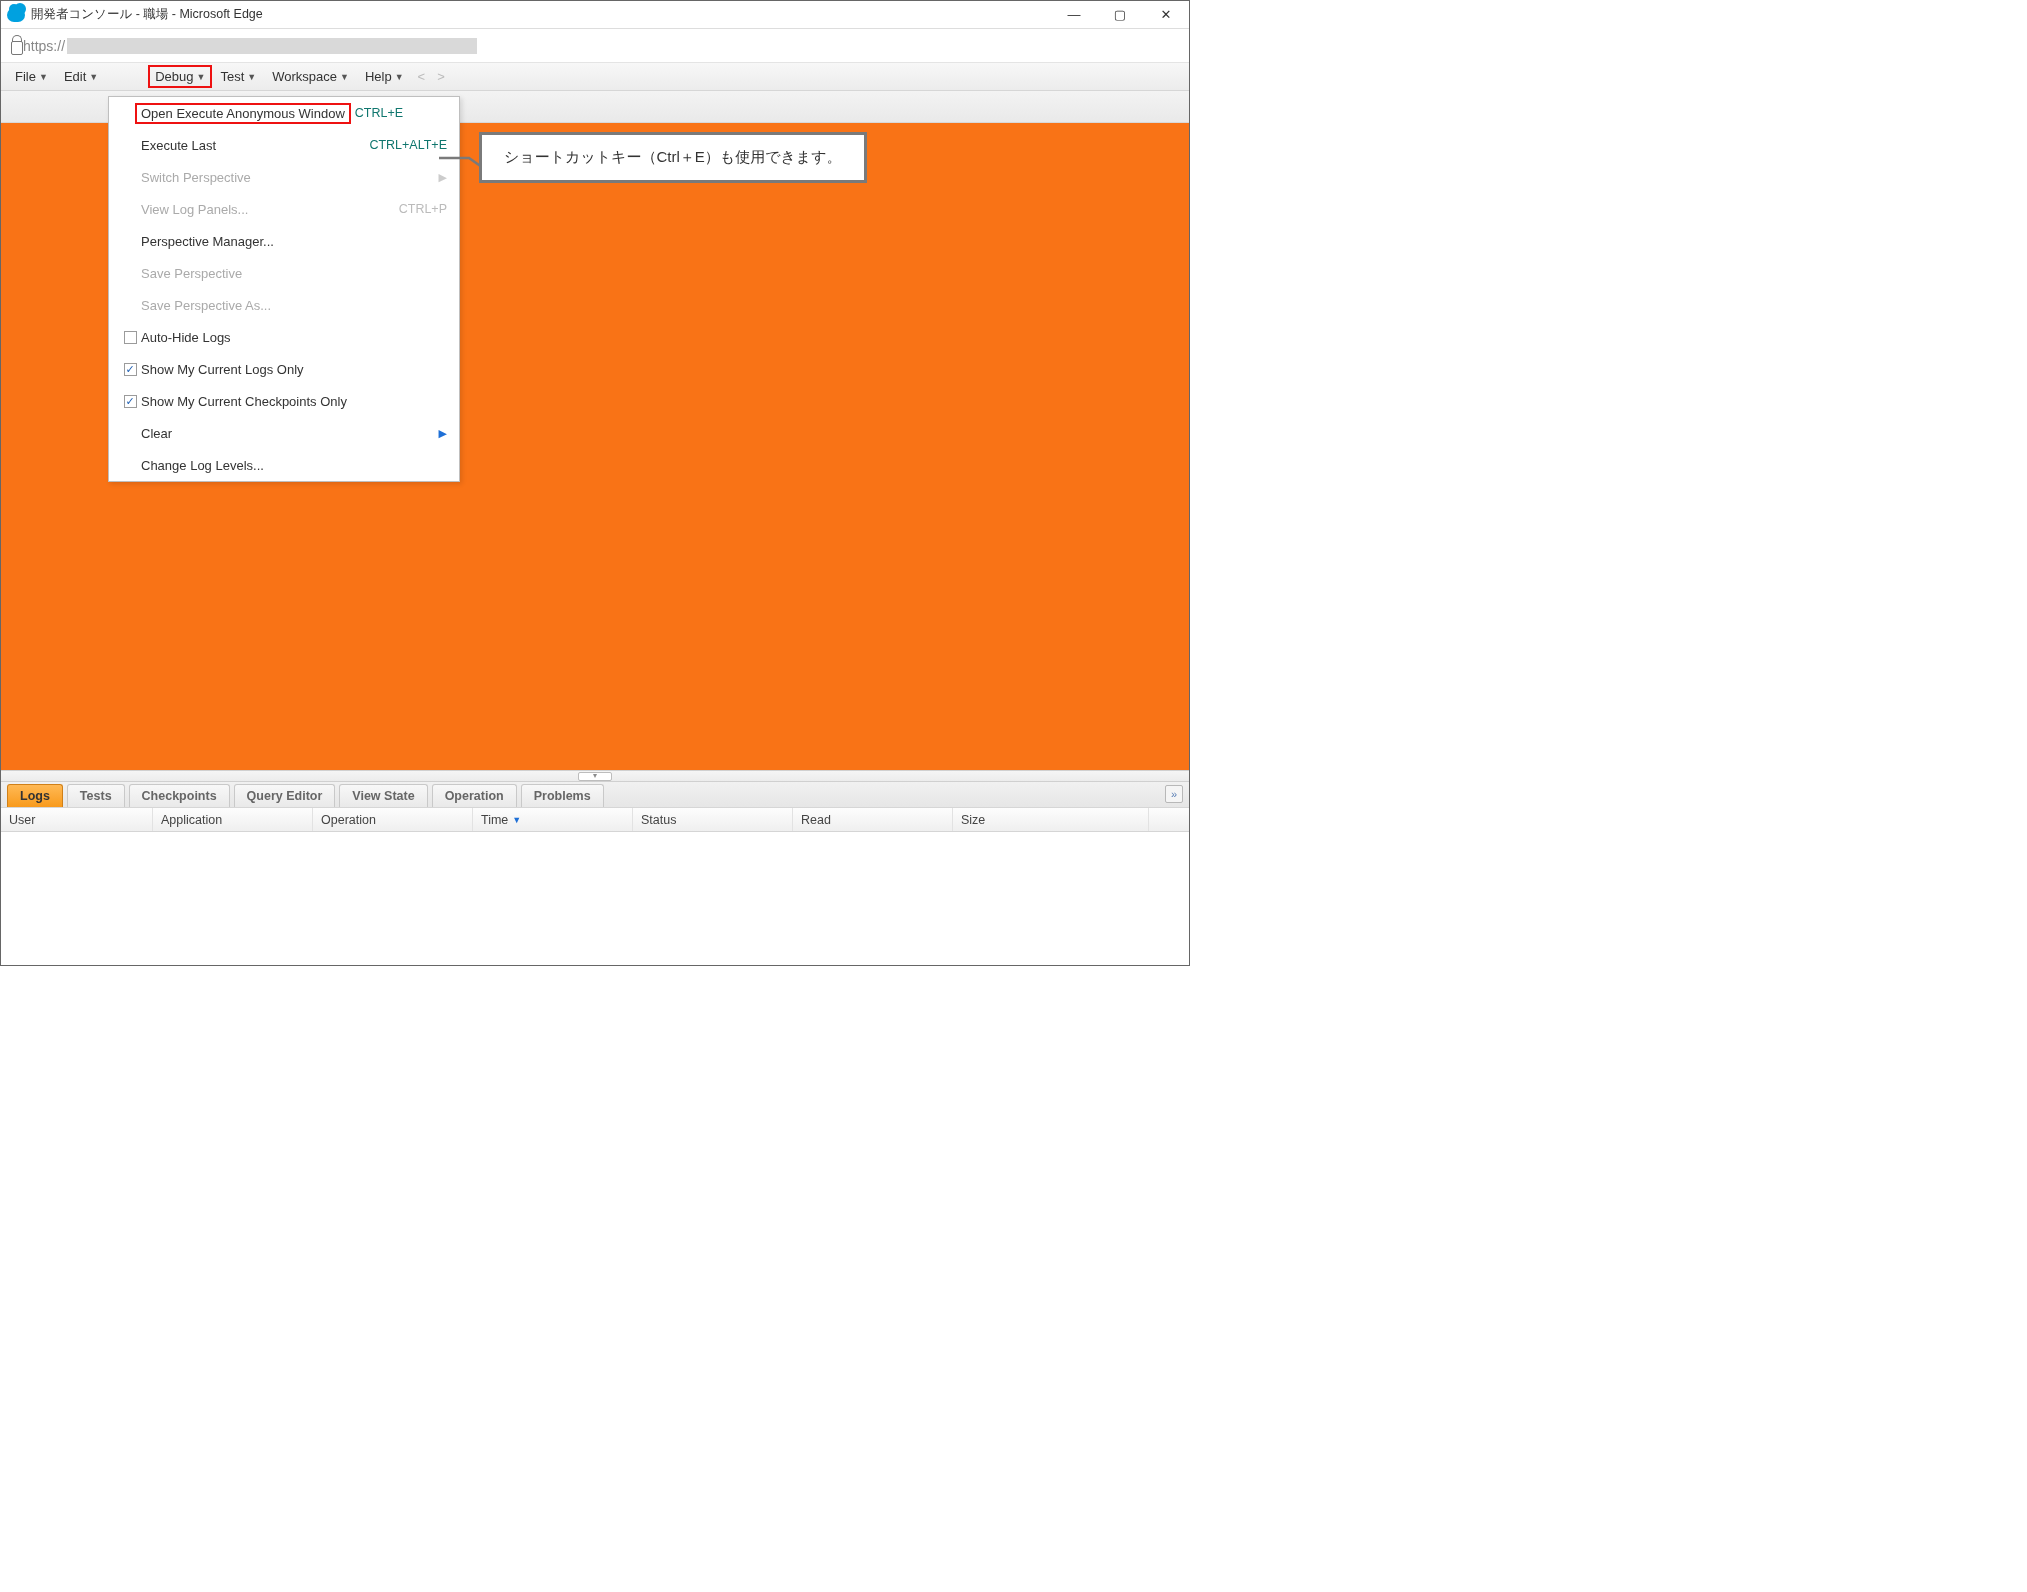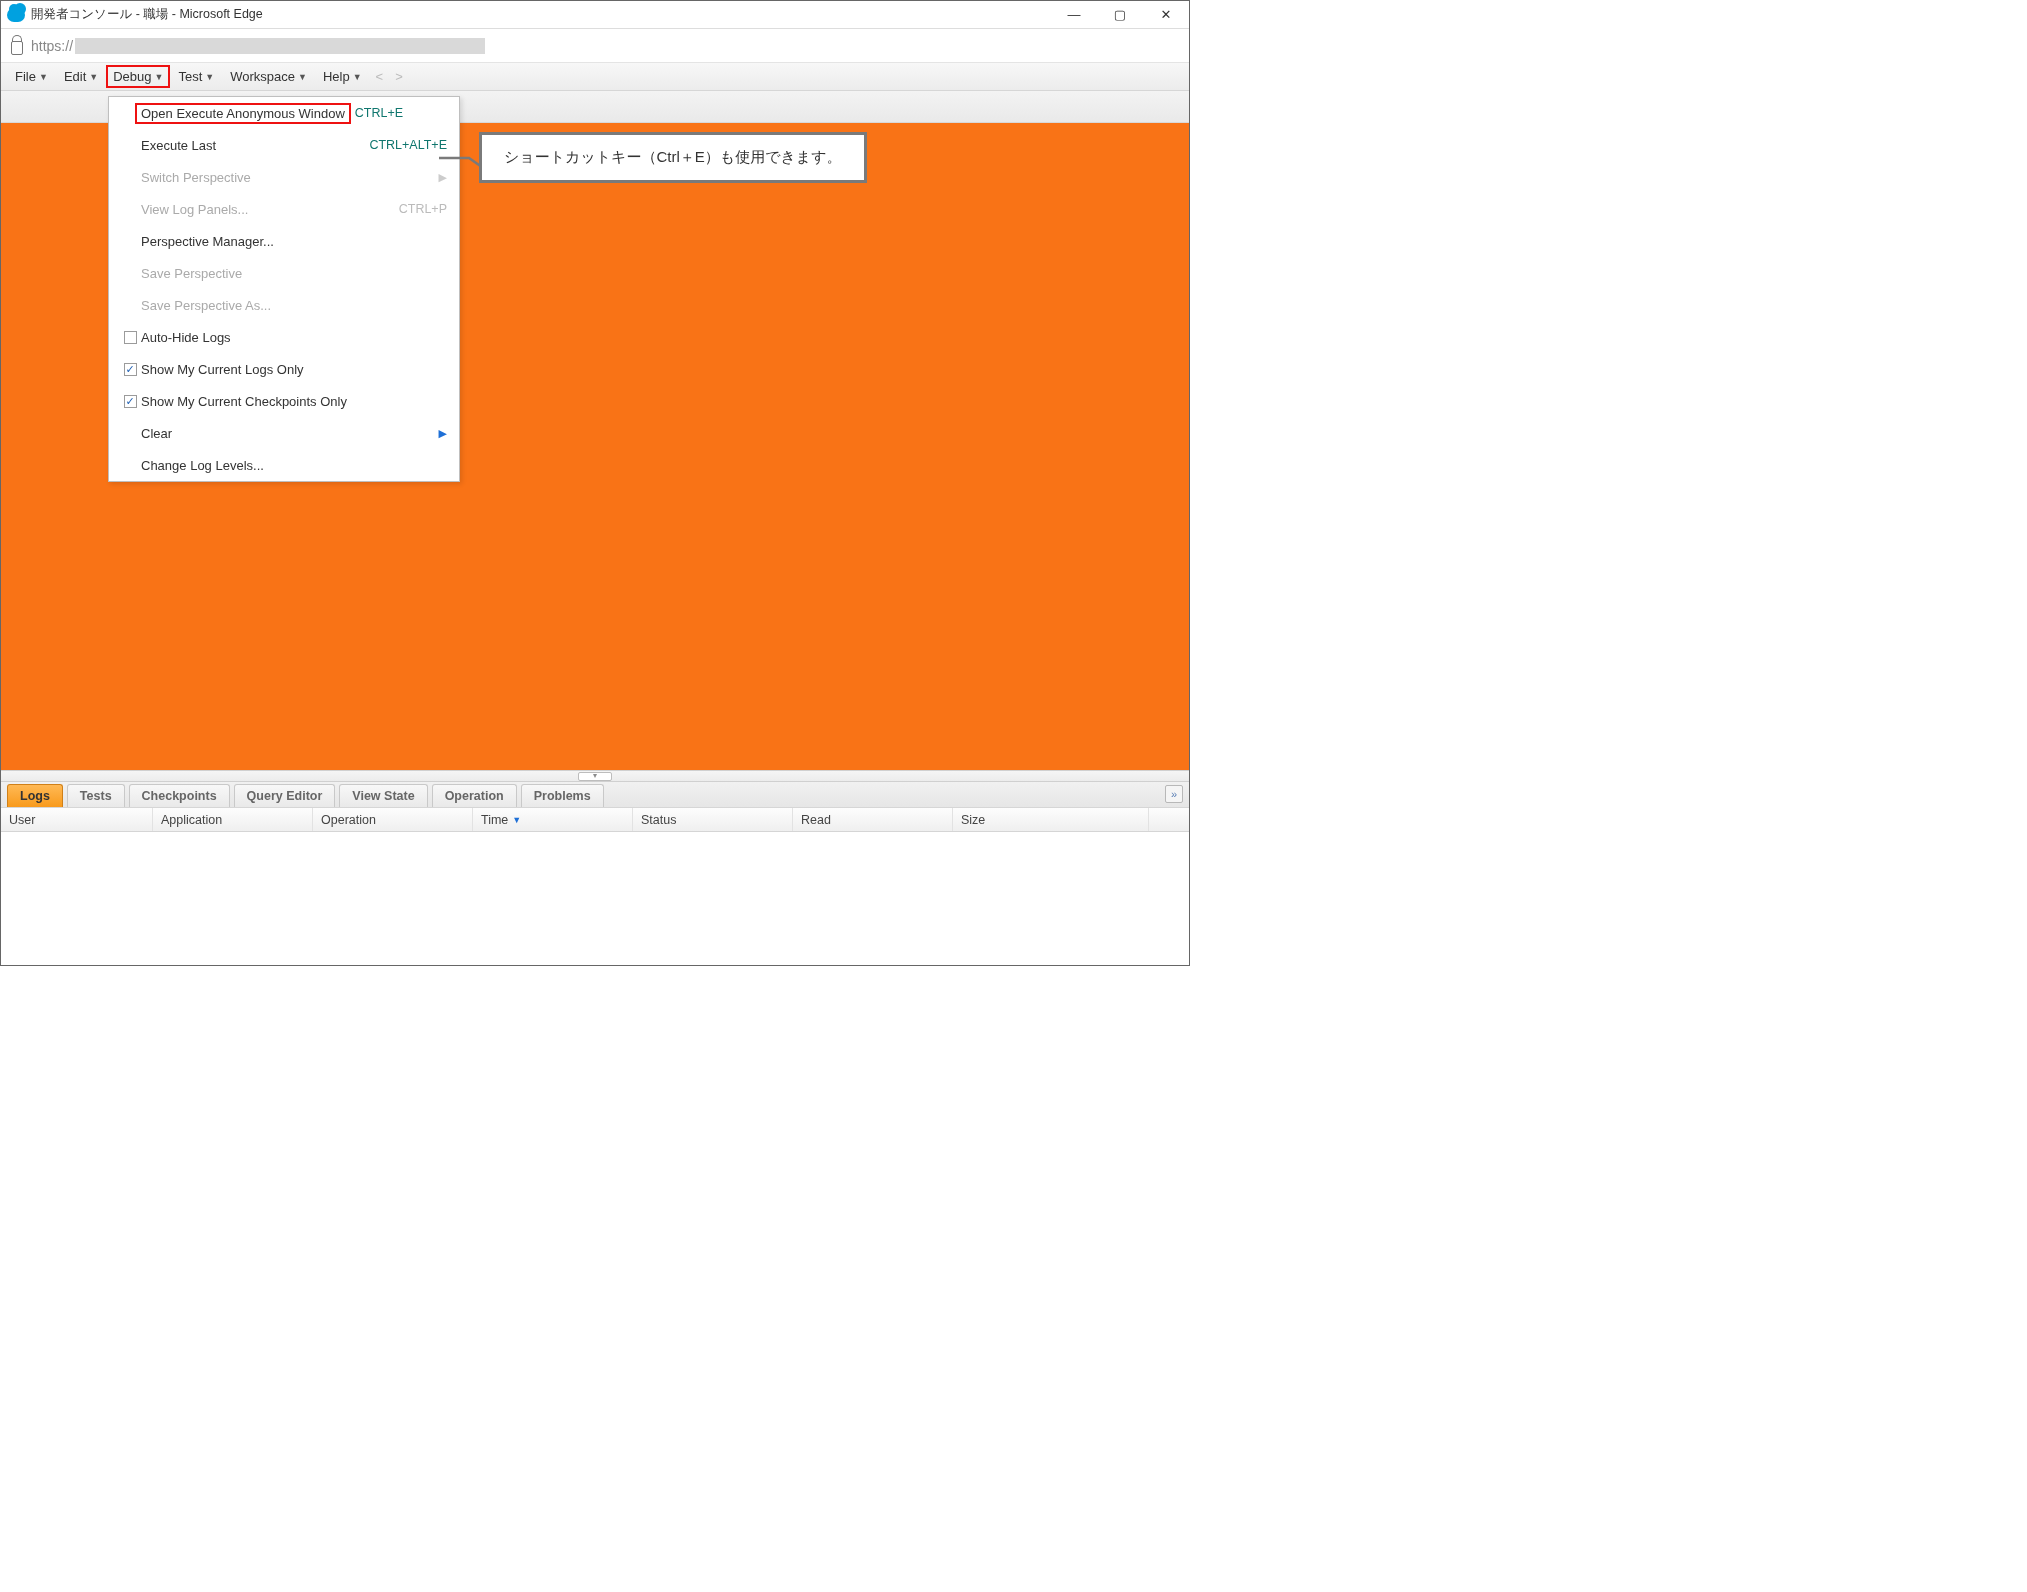--- a/index.html
+++ b/index.html
@@ -52,7 +52,6 @@
     display:flex;
     align-items:center;
     padding: 0 10px;
-    gap:8px;
     border-bottom:1px solid #e4e4e4;
   }
   .addressbar .lock-icon {

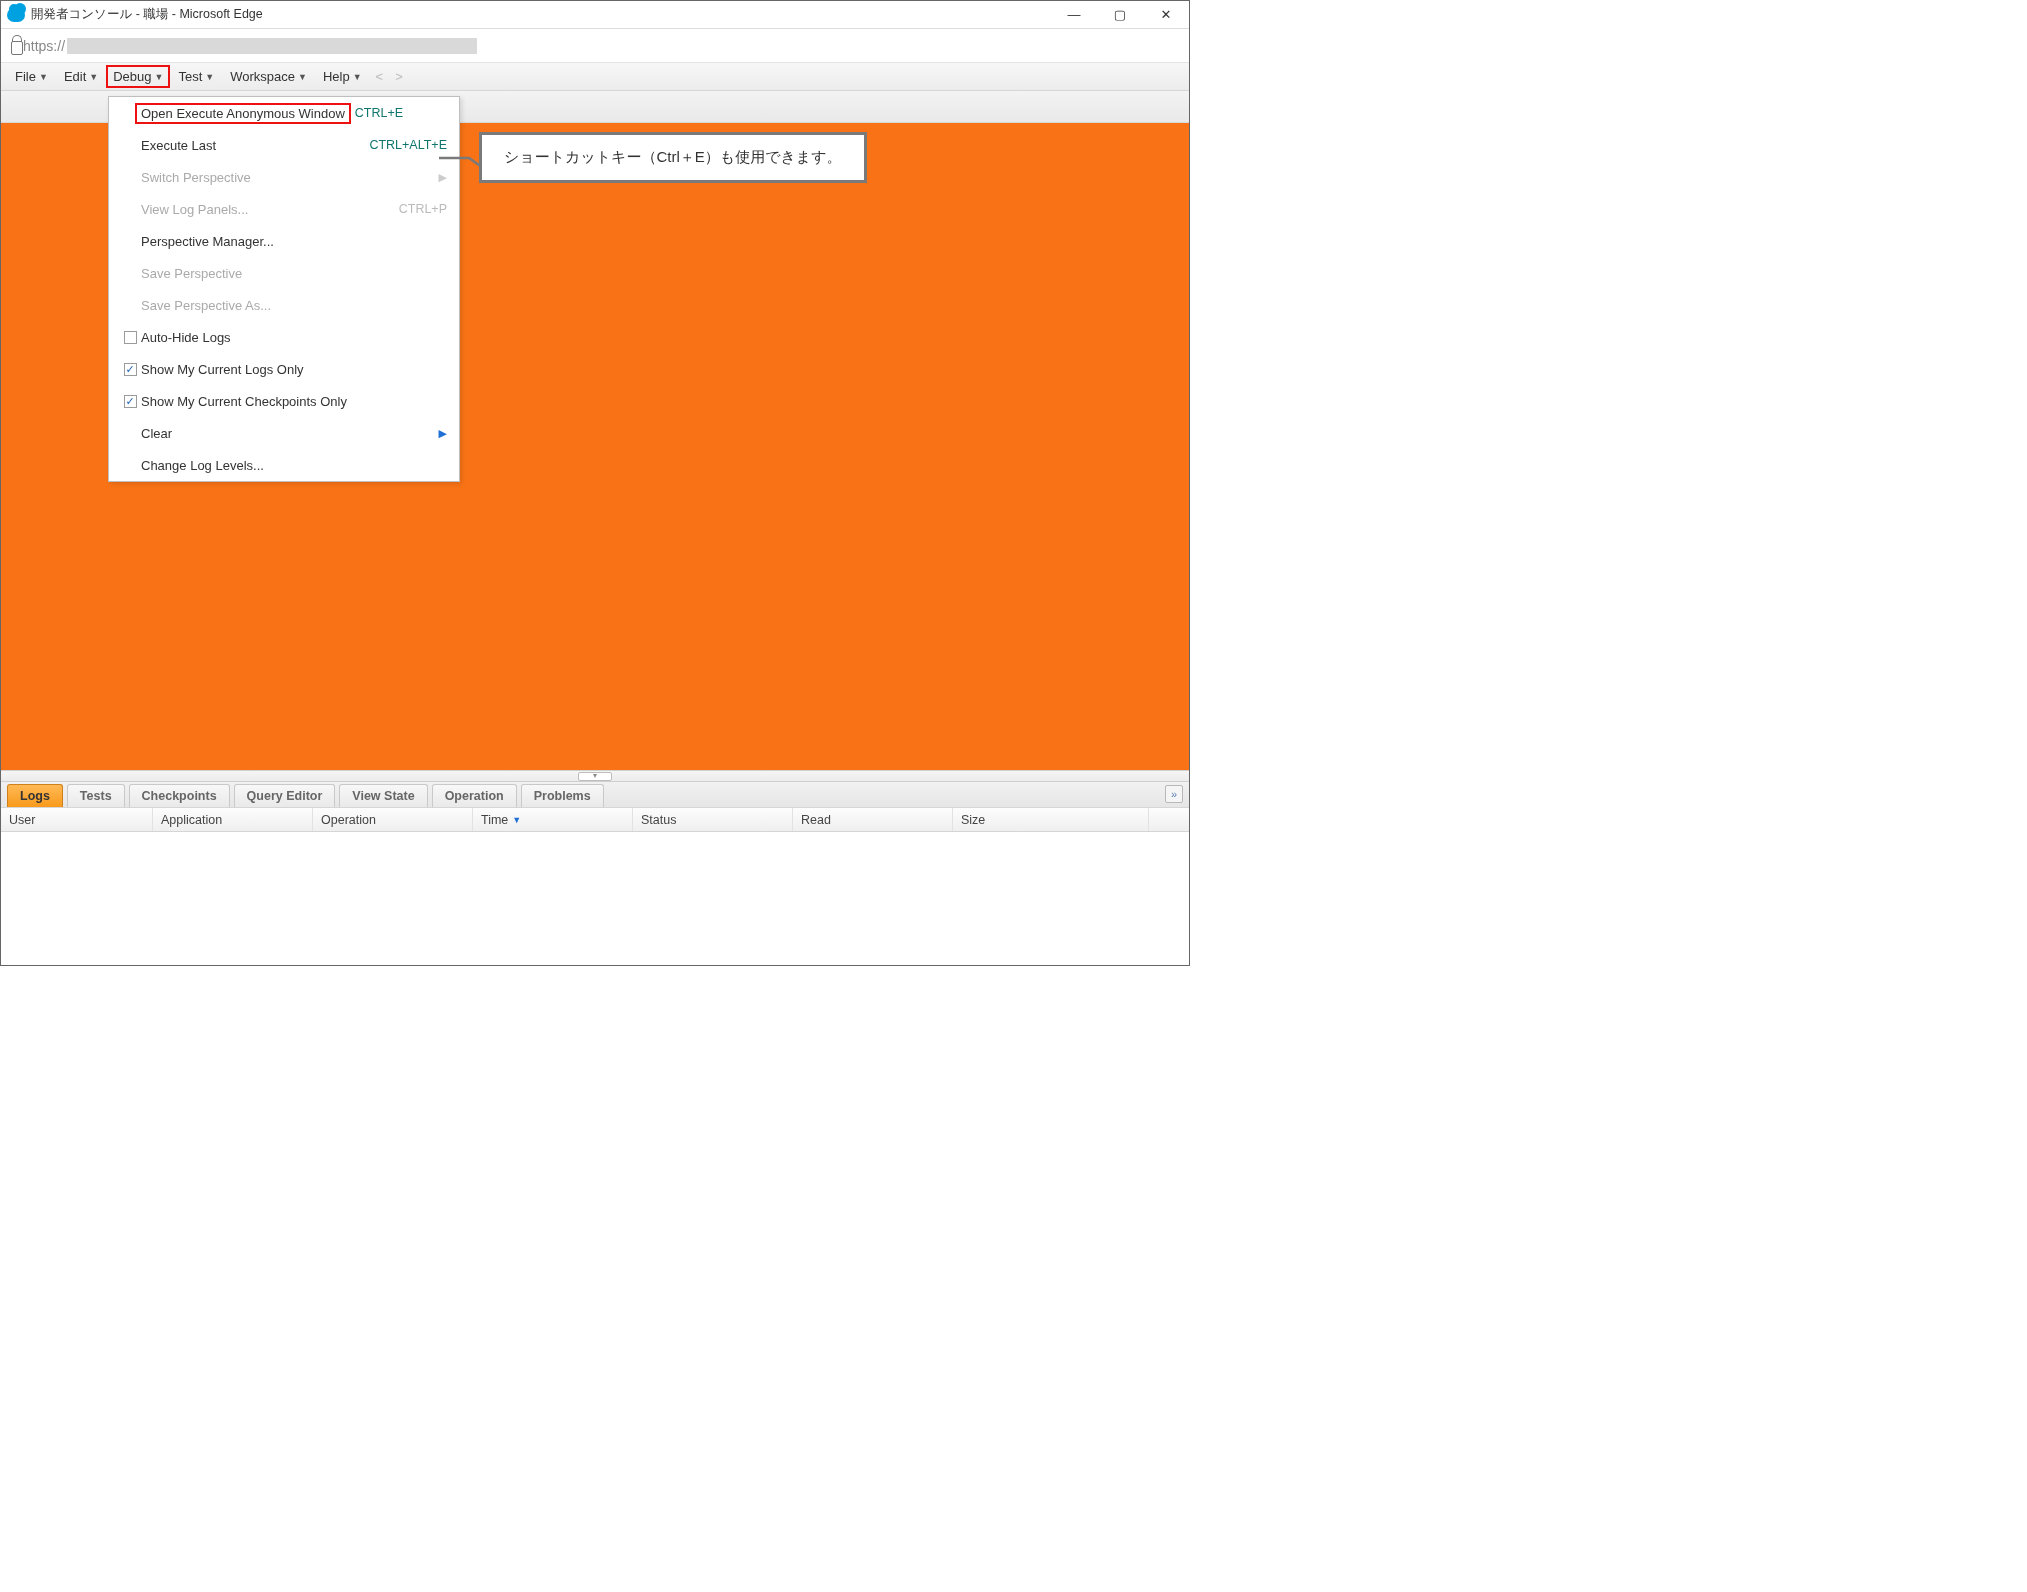--- a/index.html
+++ b/index.html
@@ -87,7 +87,7 @@
     border:1px solid transparent;
   }
   .menubar .menu .caret { font-size:9px; color:#555; }
-  .menubar .menu.highlight { border:2px solid #e11; padding:2px 5px; }
+  .menubar .menu.highlight { border:2px solid #e11; padding:2px 5px;margin-left:42px; }
   .menubar .navarrows { margin-left:6px; color:#bbb; display:flex; gap:12px; font-size:13px;}
   .menubar .navarrows span { }
 

